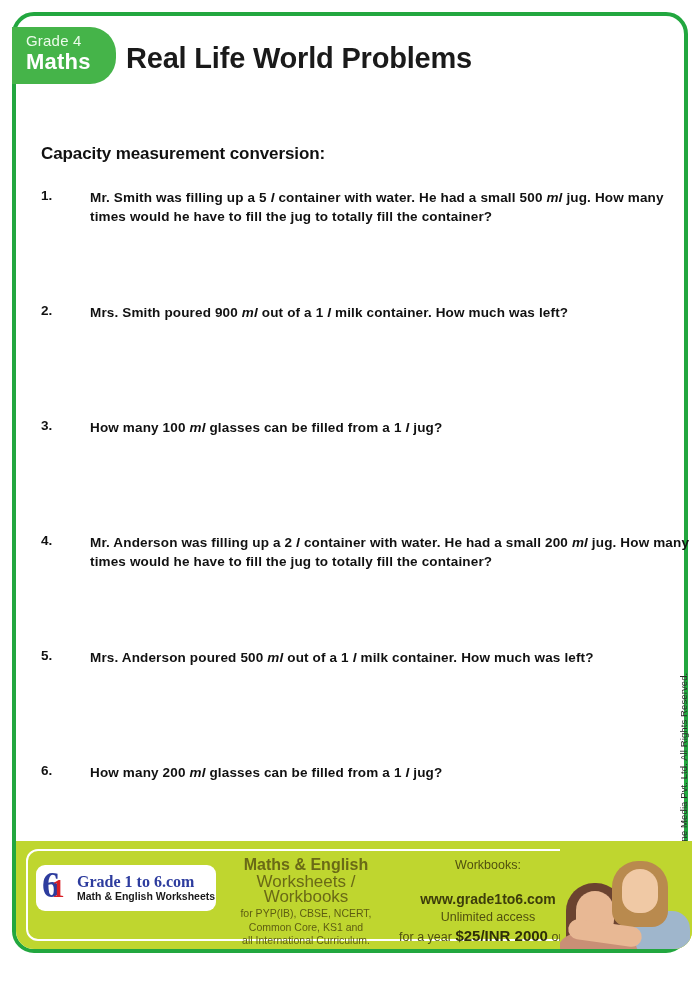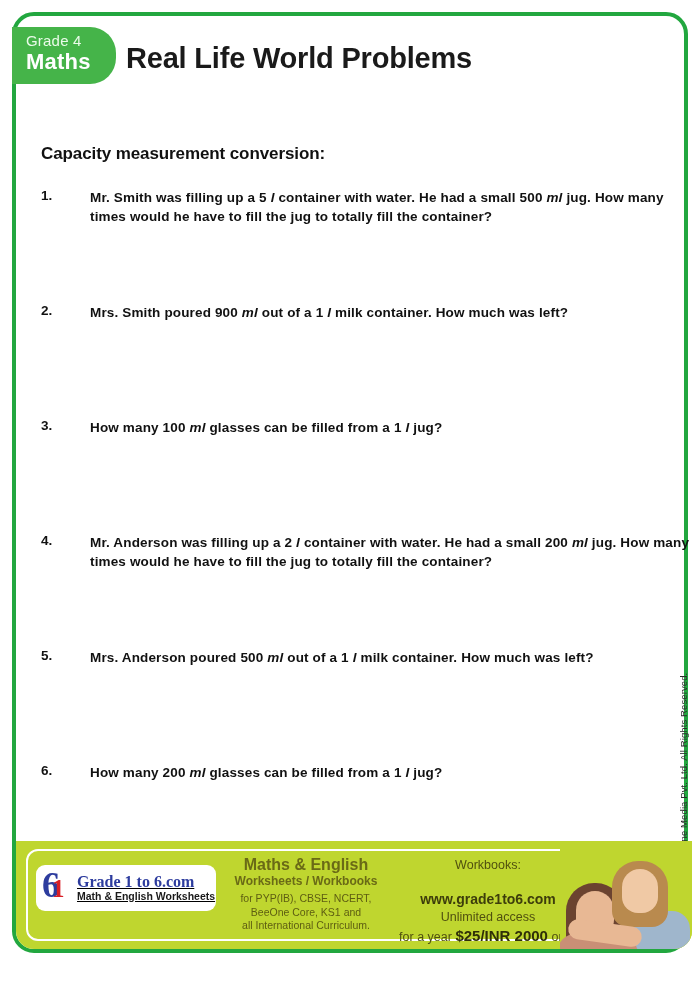--- a/index.html
+++ b/index.html
@@ -203,7 +203,6 @@
   }
   .logo-text {
     margin-left: 1px;
-    text-decoration: underline;
   }
   .logo-title {
     font-family: "Liberation Serif", serif;

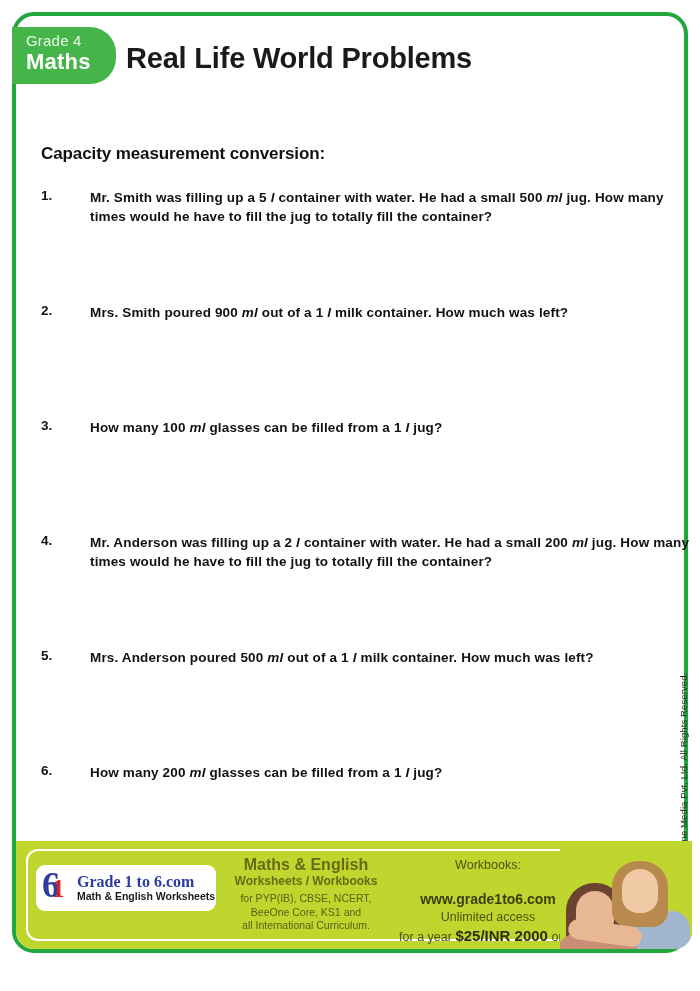--- a/index.html
+++ b/index.html
@@ -233,8 +233,8 @@
     line-height: 19px;
   }
   .promo-sub {
-    font-size: 12px;
-    font-weight: bold;
+    font-size: 17px;
+    font-weight: normal;
     color: #6a6a16;
     line-height: 15px;
   }

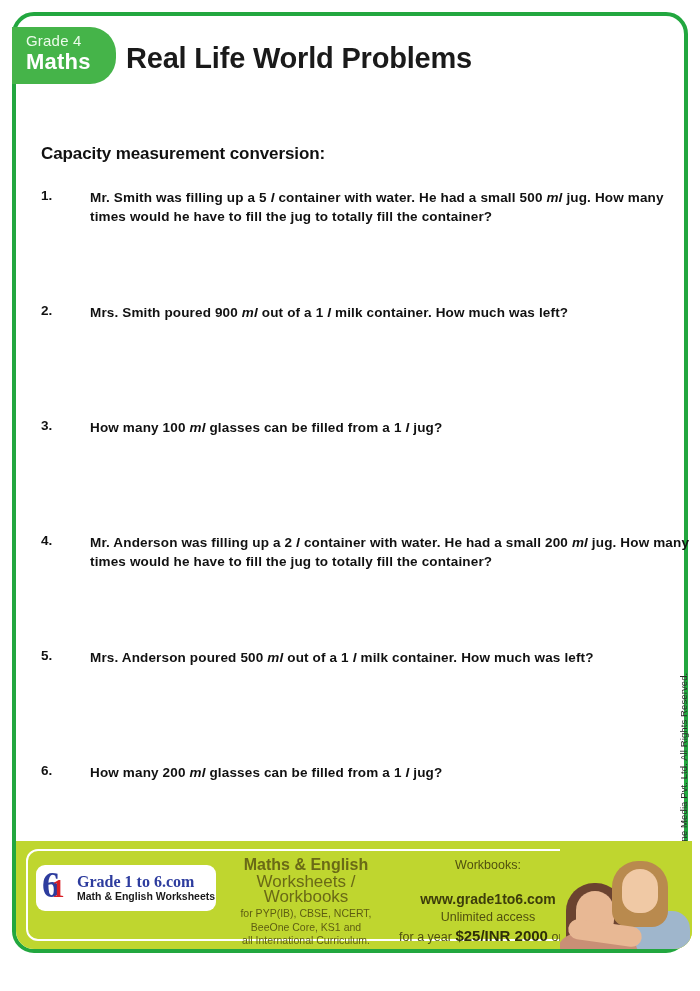--- a/index.html
+++ b/index.html
@@ -386,7 +386,7 @@
       <div class="promo-sub">Worksheets / Workbooks</div>
       <div class="promo-lines">
         <div>for PYP(IB), CBSE, NCERT,</div>
-        <div>BeeOne Core, KS1 and</div>
+        <div>Common Core, KS1 and</div>
         <div>all International Curriculum.</div>
       </div>
     </div>

